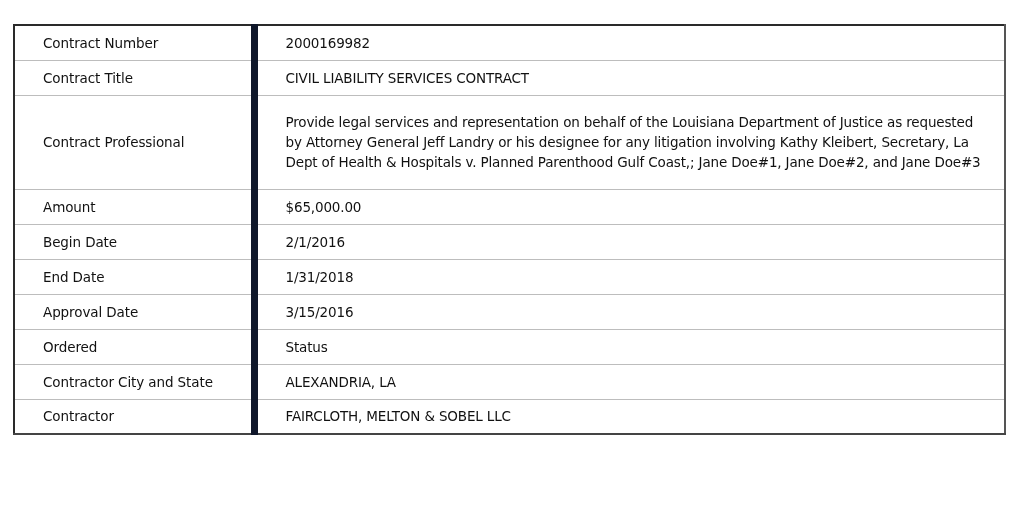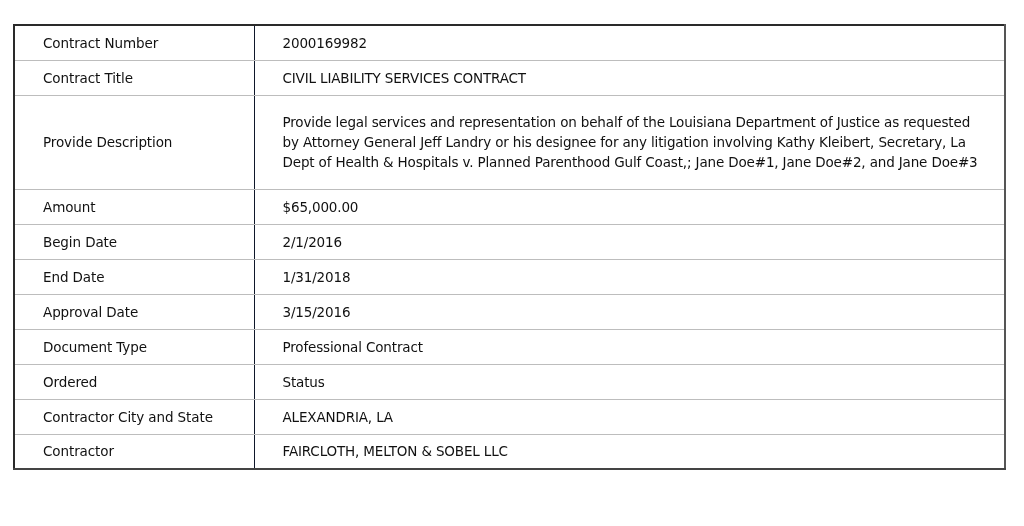--- a/index.html
+++ b/index.html
@@ -35,7 +35,7 @@
     }
     .contract-table td.label {
       width: 240px;
-      border-right: 1px solid #0f172a;
+      border-right: 7px solid #0f172a;
       padding-left: 28px;
       box-sizing: border-box;
       letter-spacing: -0.1px;

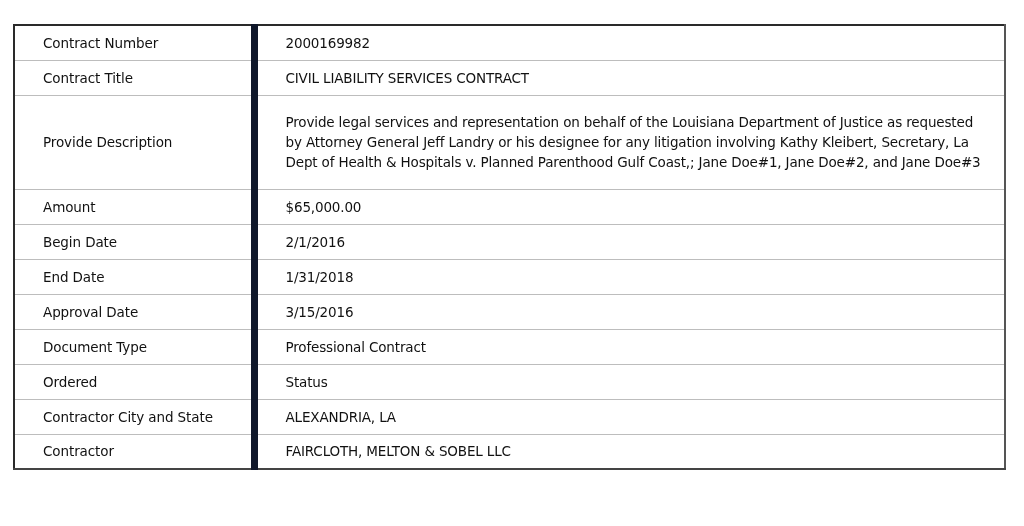--- a/index.html
+++ b/index.html
@@ -68,7 +68,7 @@
       <td class="value">CIVIL LIABILITY SERVICES CONTRACT</td>
     </tr>
     <tr class="tall">
-      <td class="label">Provide Description</td>
+      <td class="label">Contract Professional</td>
       <td class="value">Provide legal services and representation on behalf of the Louisiana Department of Justice as requested by Attorney General Jeff Landry or his designee for any litigation involving Kathy Kleibert, Secretary, La Dept of Health &amp; Hospitals v. Planned Parenthood Gulf Coast,; Jane Doe#1, Jane Doe#2, and Jane Doe#3</td>
     </tr>
     <tr>

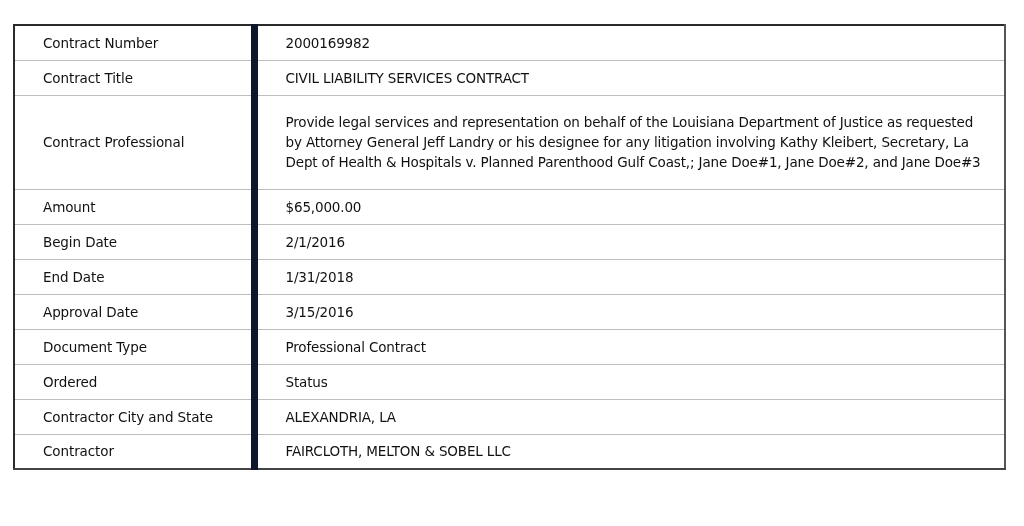--- a/index.html
+++ b/index.html
@@ -88,10 +88,6 @@
       <td class="value">3/15/2016</td>
     </tr>
     <tr>
-      <td class="label">Document Type</td>
-      <td class="value">Professional Contract</td>
-    </tr>
-    <tr>
       <td class="label">Ordered</td>
       <td class="value">Status</td>
     </tr>

